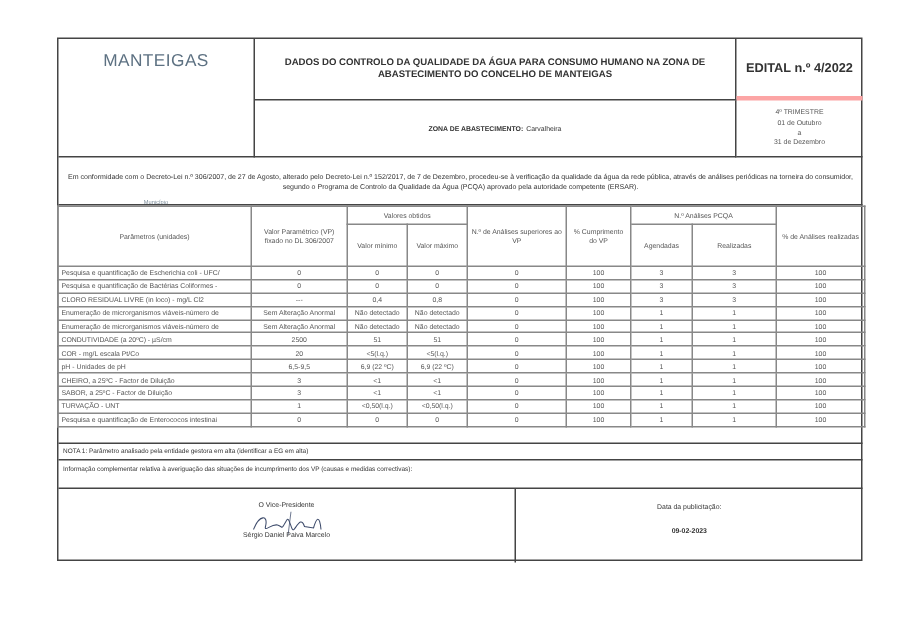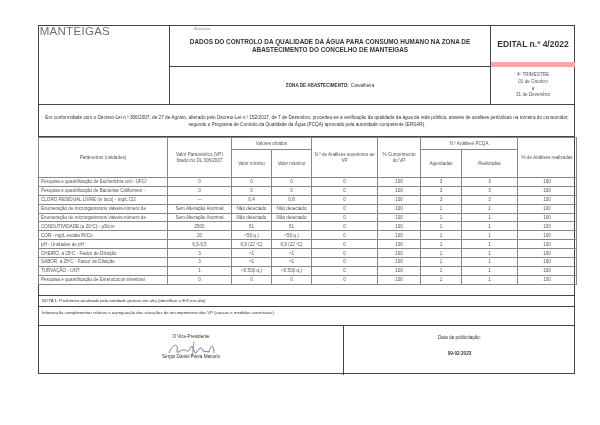--- a/index.html
+++ b/index.html
@@ -43,7 +43,7 @@
   .pub-label { margin-top:9px; }
   .pub-date { margin-top:11px; font-weight:bold; }
   .logo-wrap { position:absolute; left:0; top:0; width:130px; height:78px;
-               display:flex; flex-direction:row; justify-content:center;gap:42px; }
+               display:flex; flex-direction:column; align-items:center; justify-content:center;gap:42px; }
   .logo-name { font-size:11.5px; letter-spacing:0.3px; color:#5d7182; margin-top:-1px; }
   .logo-sub { font-size:3.8px; color:#7b8c99; margin-top:1px; }
   .logo-rule { width:50px; height:0.6px; background:#9aa6af; margin-top:1px; }

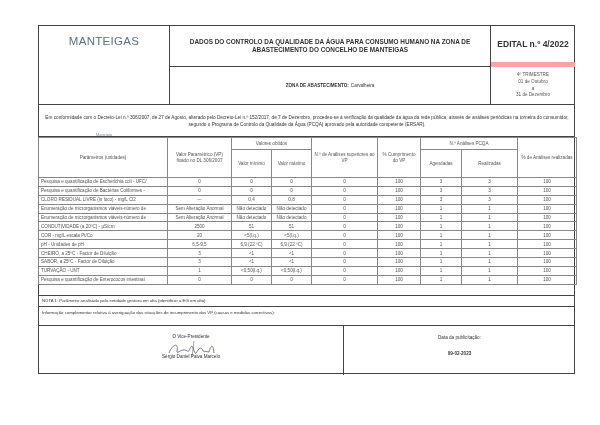--- a/index.html
+++ b/index.html
@@ -12,7 +12,7 @@
   .title-cell { left:131px; top:0; width:321px; height:41px; border-right:1px solid #444; border-bottom:1px solid #444;
                 display:flex; align-items:center; justify-content:center; text-align:center;
                 font-size:6.4px; font-weight:bold; line-height:8px; color:#333; padding:0 6px; }
-  .edital-cell { left:452px; top:0; width:84px; height:41px; border-bottom:5px solid #fca5a5;
+  .edital-cell { left:452px; top:0; width:84px; height:41px; border-bottom:3px solid #fca5a5;
                  display:flex; align-items:center; justify-content:center; font-size:8.5px; font-weight:bold; color:#333; }
   .zona-cell { left:131px; top:41px; width:321px; height:38px; border-right:1px solid #444; border-bottom:1px solid #444;
                display:flex; align-items:center; justify-content:center; font-size:4.6px; color:#333; }

